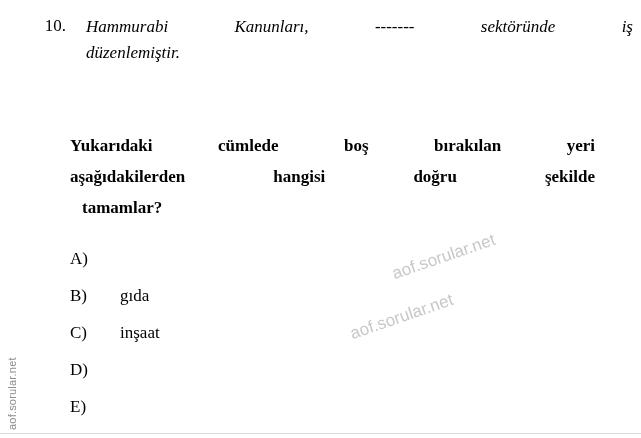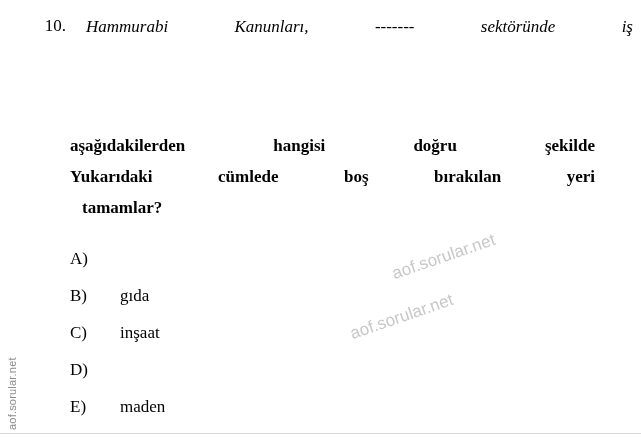--- a/index.html
+++ b/index.html
@@ -162,6 +162,7 @@
       <div class="qnum">10.</div>
       <div class="qbody">
         <span class="line">Hammurabi Kanunları, ------- sektöründe iş</span>
+        <span class="line last">düzenlemiştir.</span>
       </div>
     </div>
 

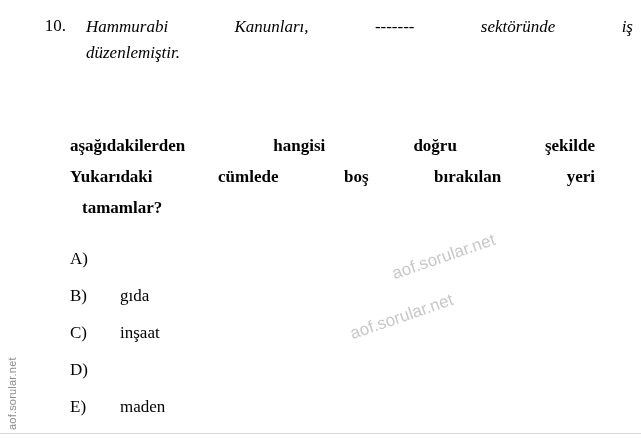--- a/index.html
+++ b/index.html
@@ -167,8 +167,8 @@
     </div>
 
     <div class="stem">
+      <span class="line">Yukarıdaki cümlede boş bırakılan yeri</span>
       <span class="line">aşağıdakilerden hangisi doğru şekilde</span>
-      <span class="line">Yukarıdaki cümlede boş bırakılan yeri</span>
       <span class="line last">tamamlar?</span>
     </div>
 

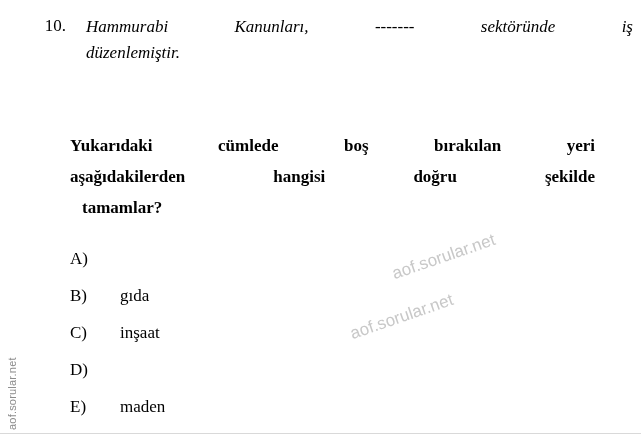--- a/index.html
+++ b/index.html
@@ -189,7 +189,6 @@
       </div>
       <div class="option">
         <span class="opt-letter">E)</span>
-        <span class="opt-text">maden</span>
       </div>
     </div>
 

